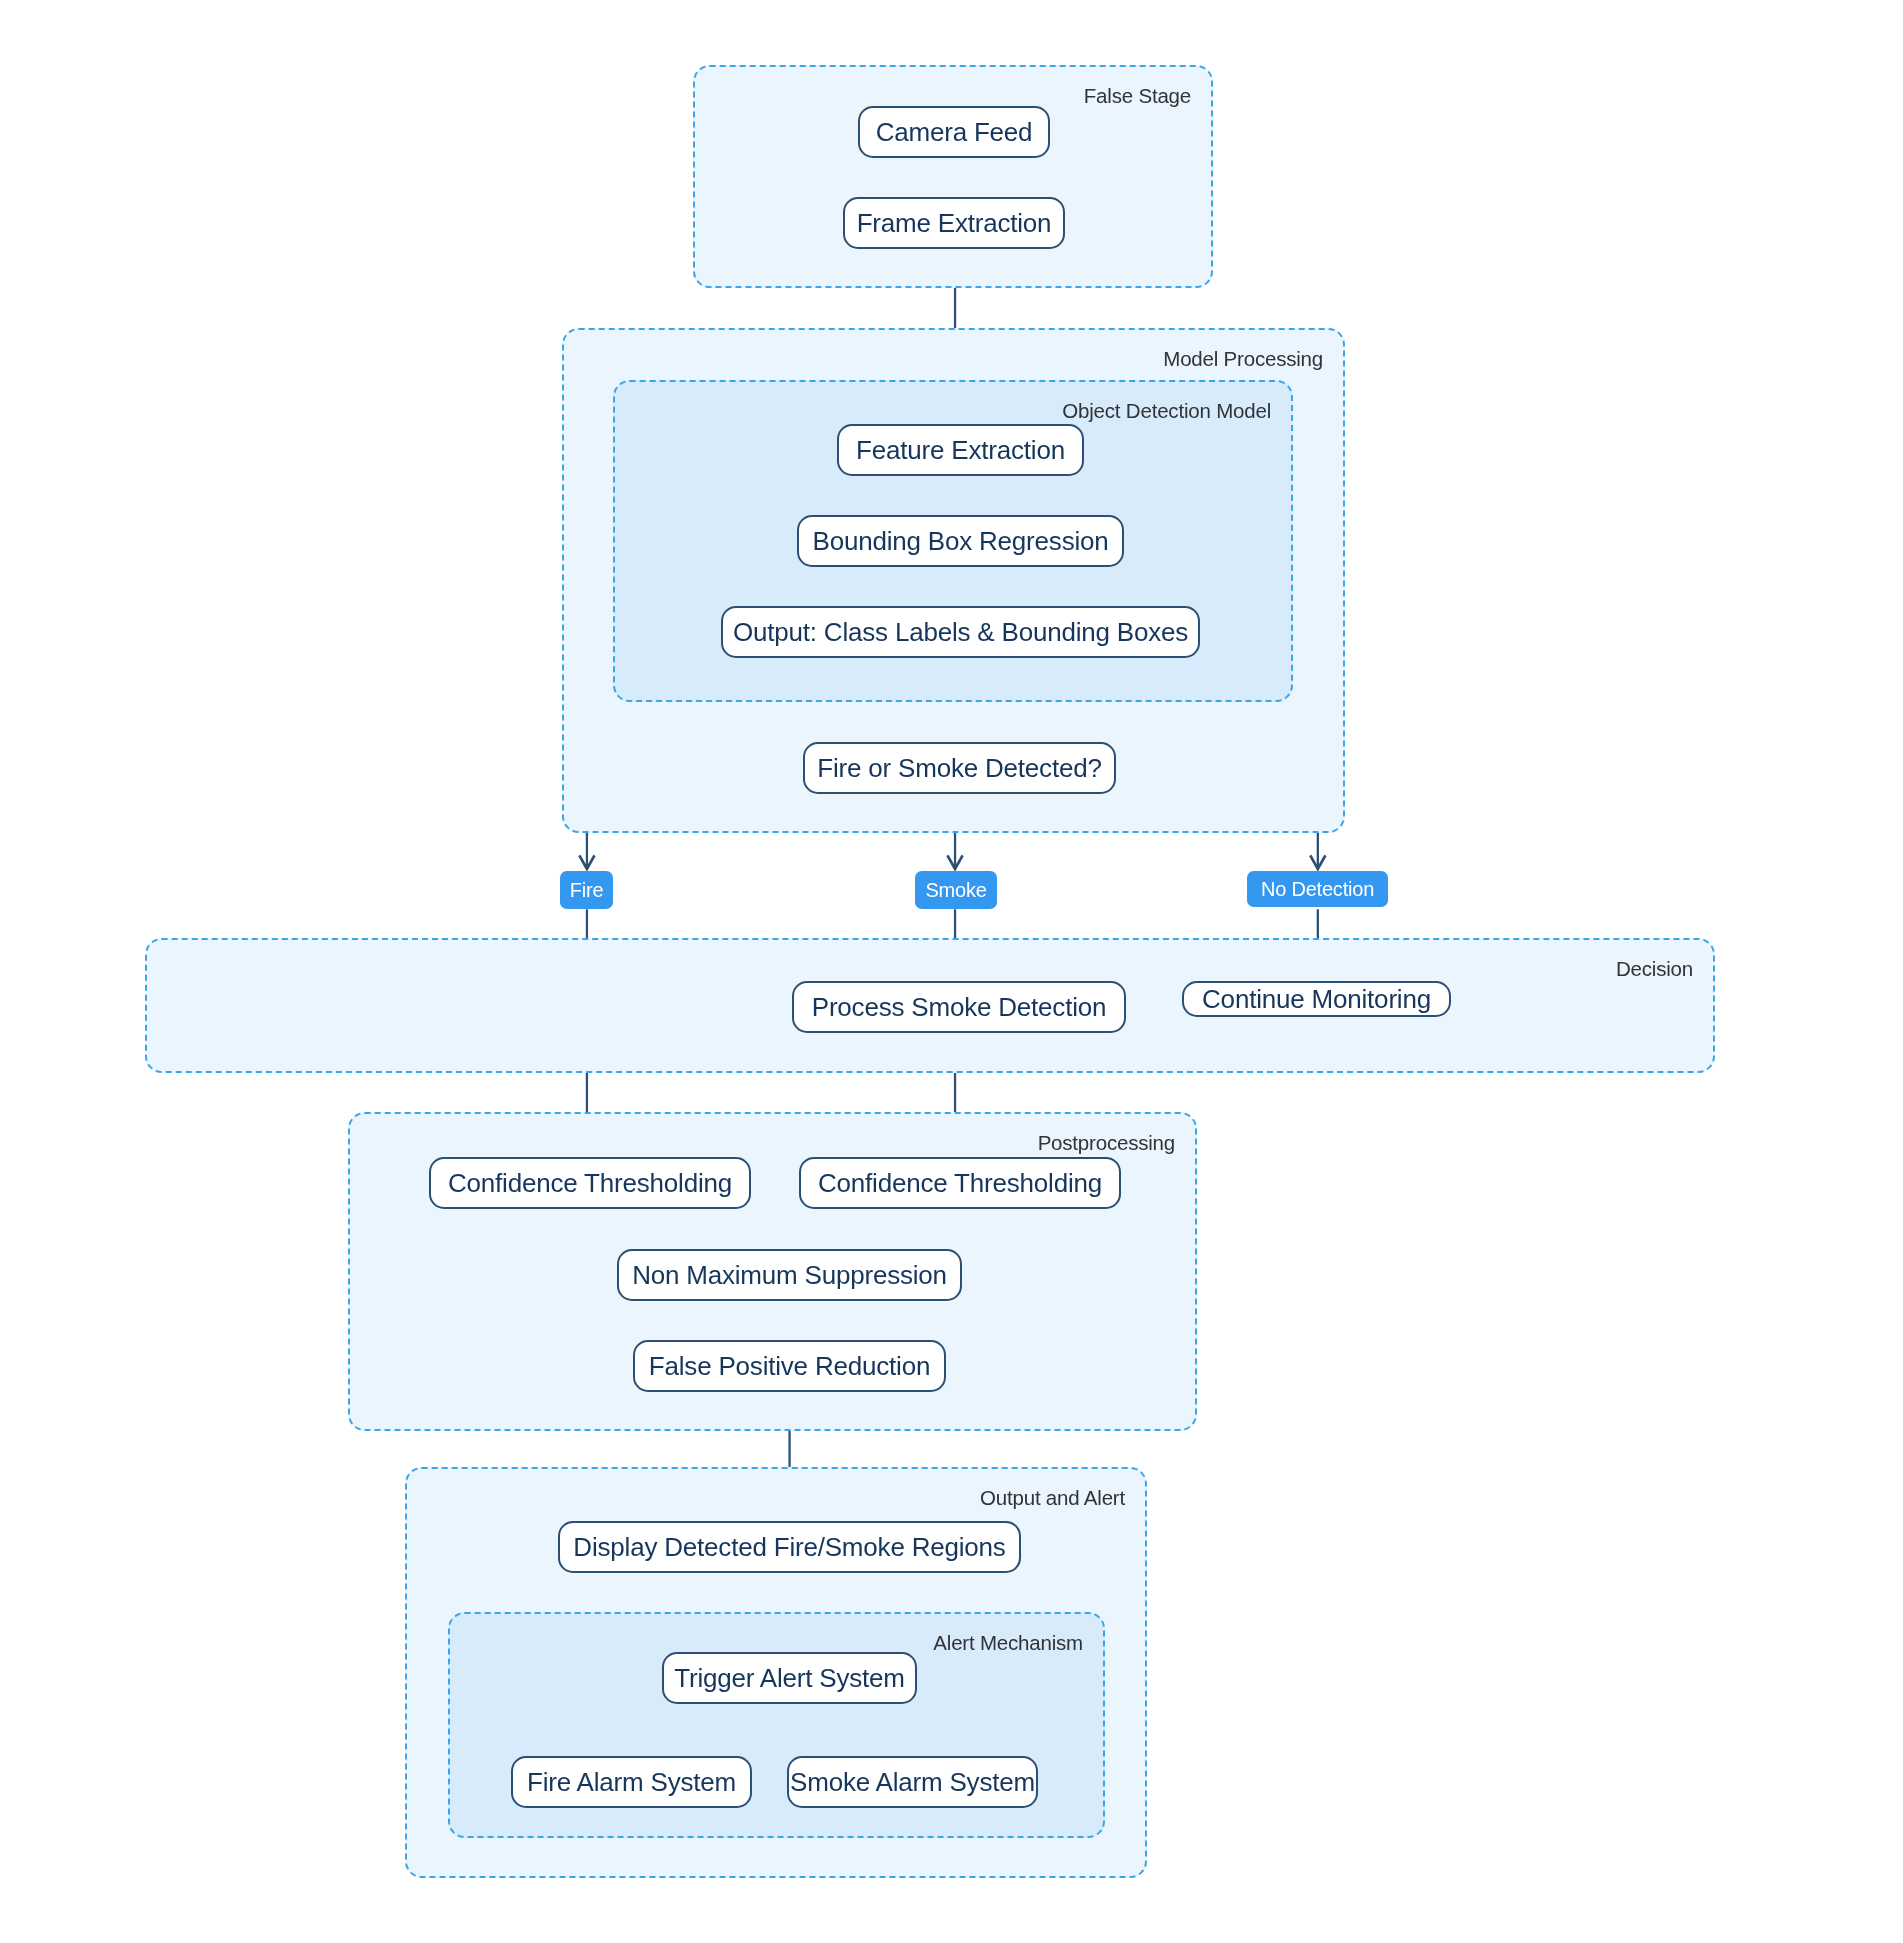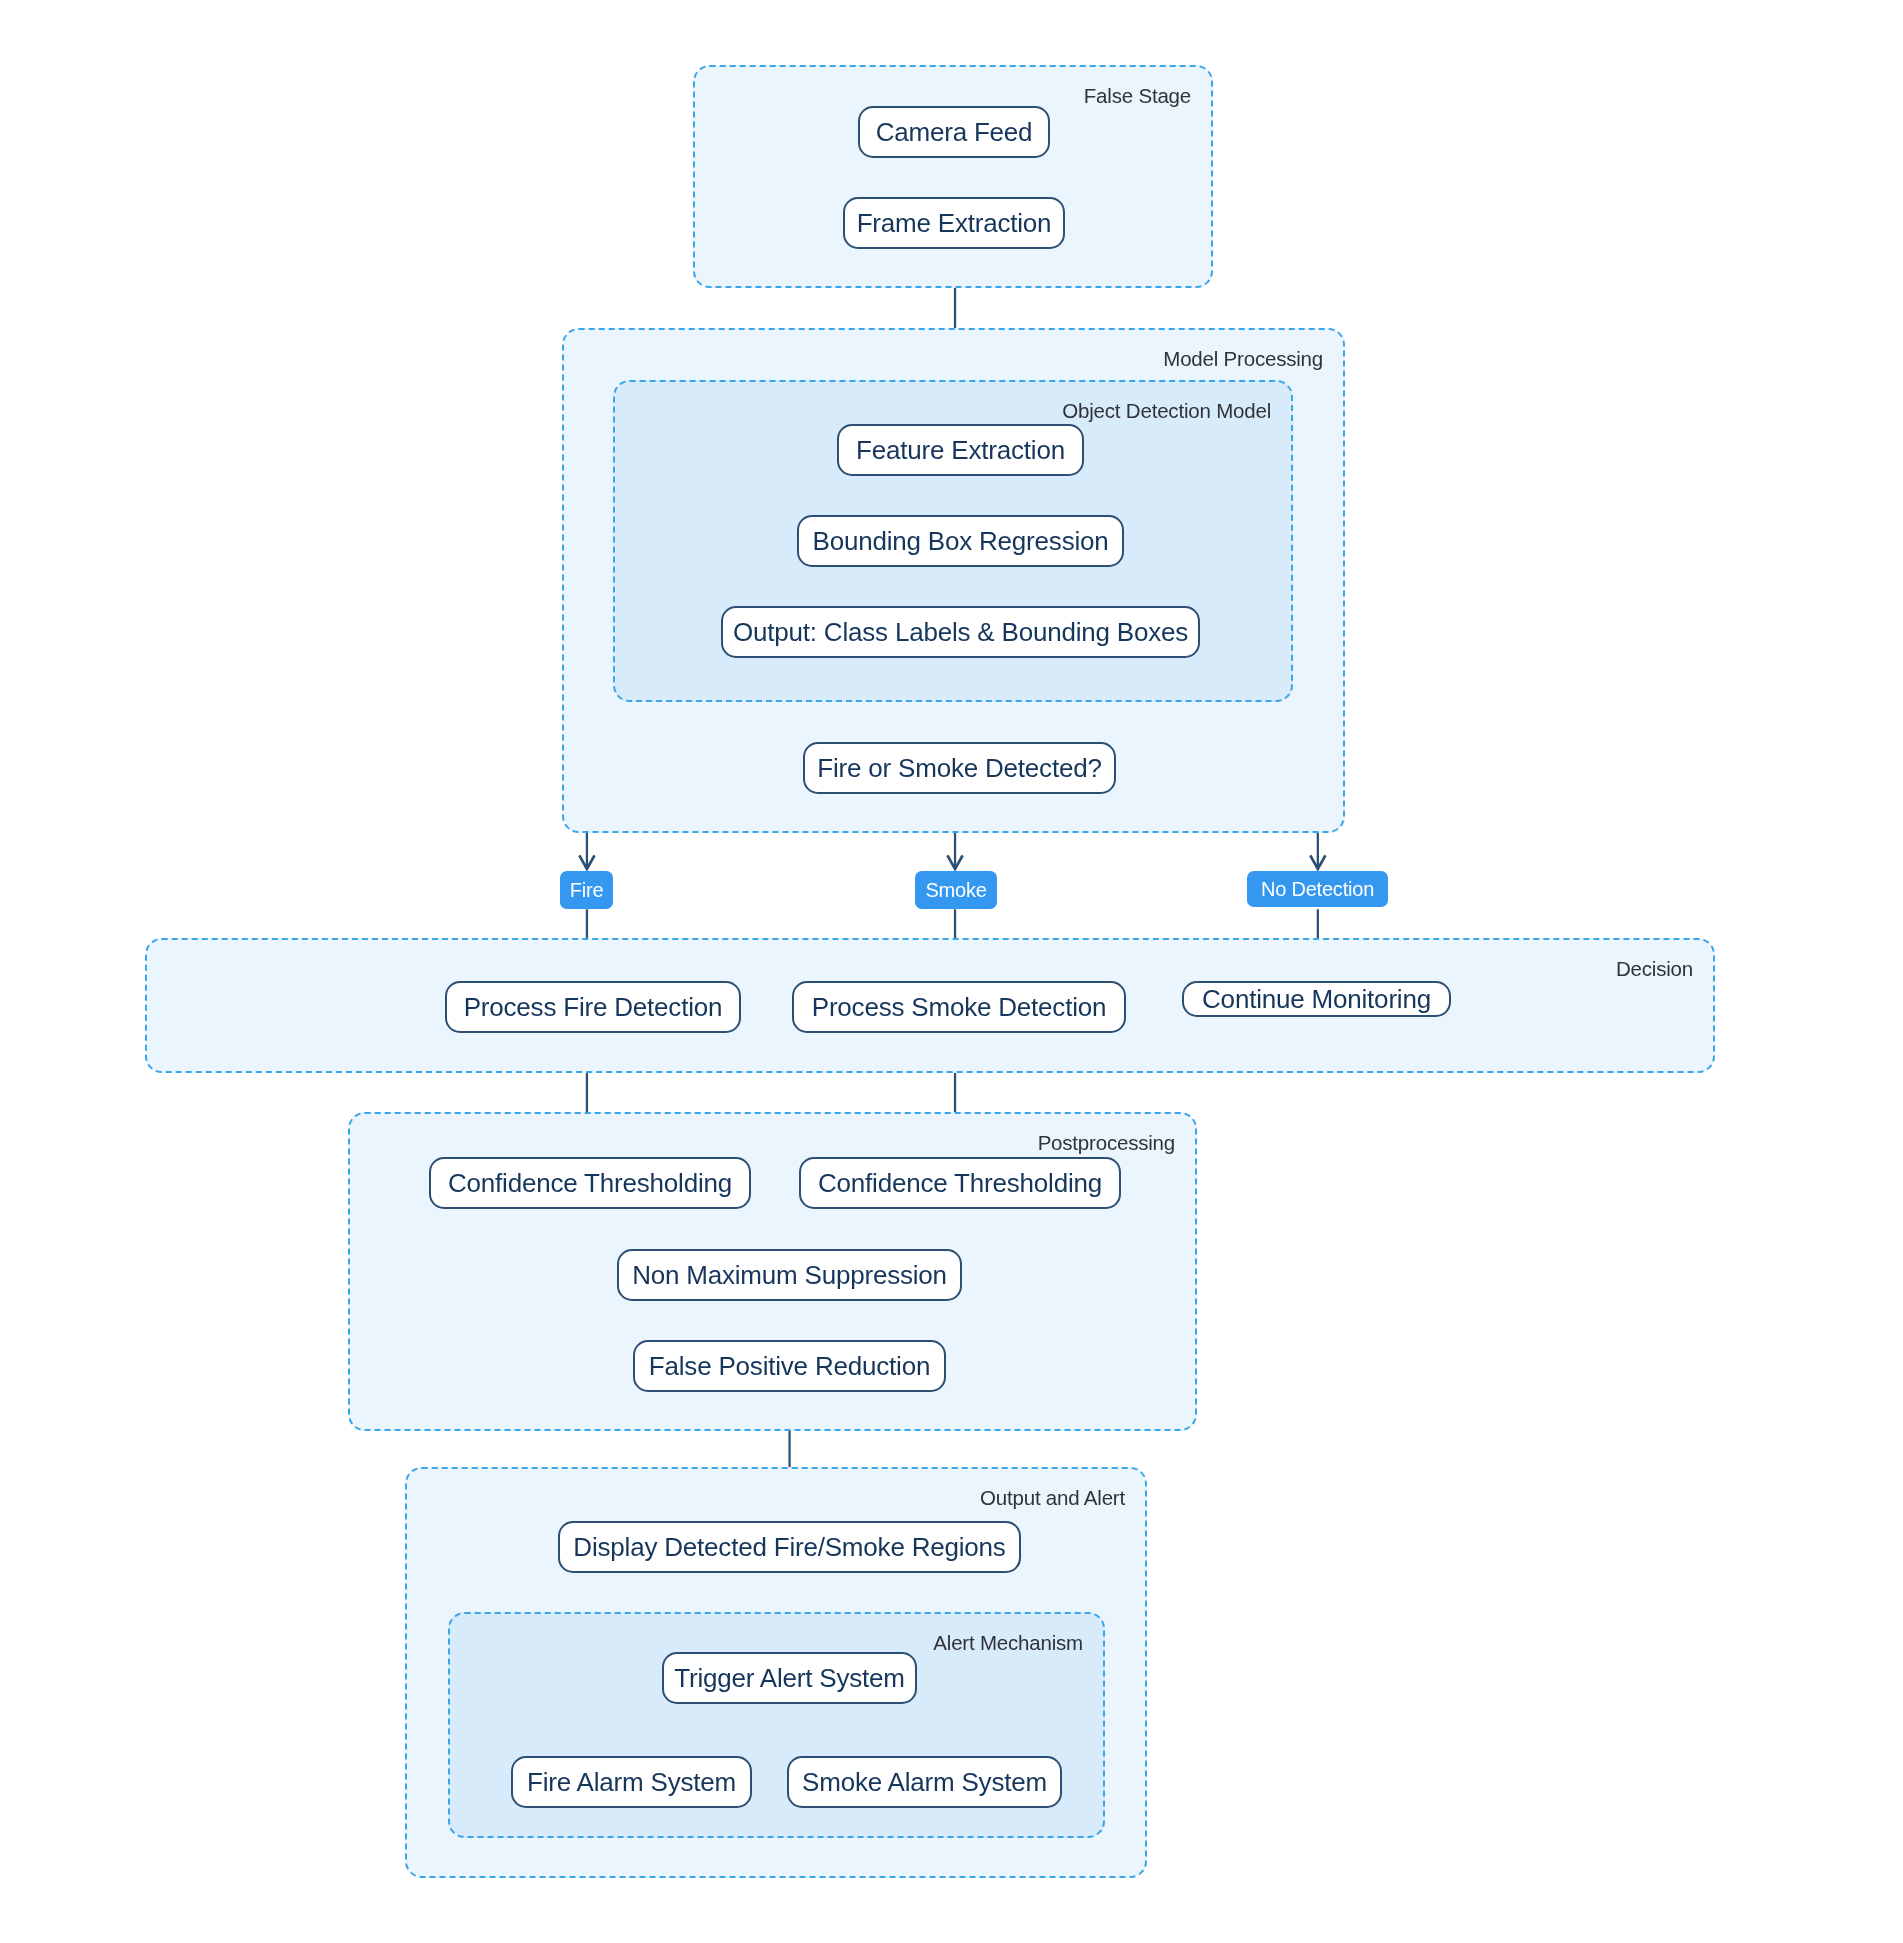--- a/index.html
+++ b/index.html
@@ -167,7 +167,6 @@
 
   <div class="node" style="left:803px; top:742px; width:313px; height:52px;">Fire or Smoke Detected?</div>
 
-  <div class="node" style="left:445px; top:981px; width:296px; height:52px;">Process Fire Detection</div>
 
   <div class="node" style="left:792px; top:981px; width:334px; height:52px;">Process Smoke Detection</div>
 

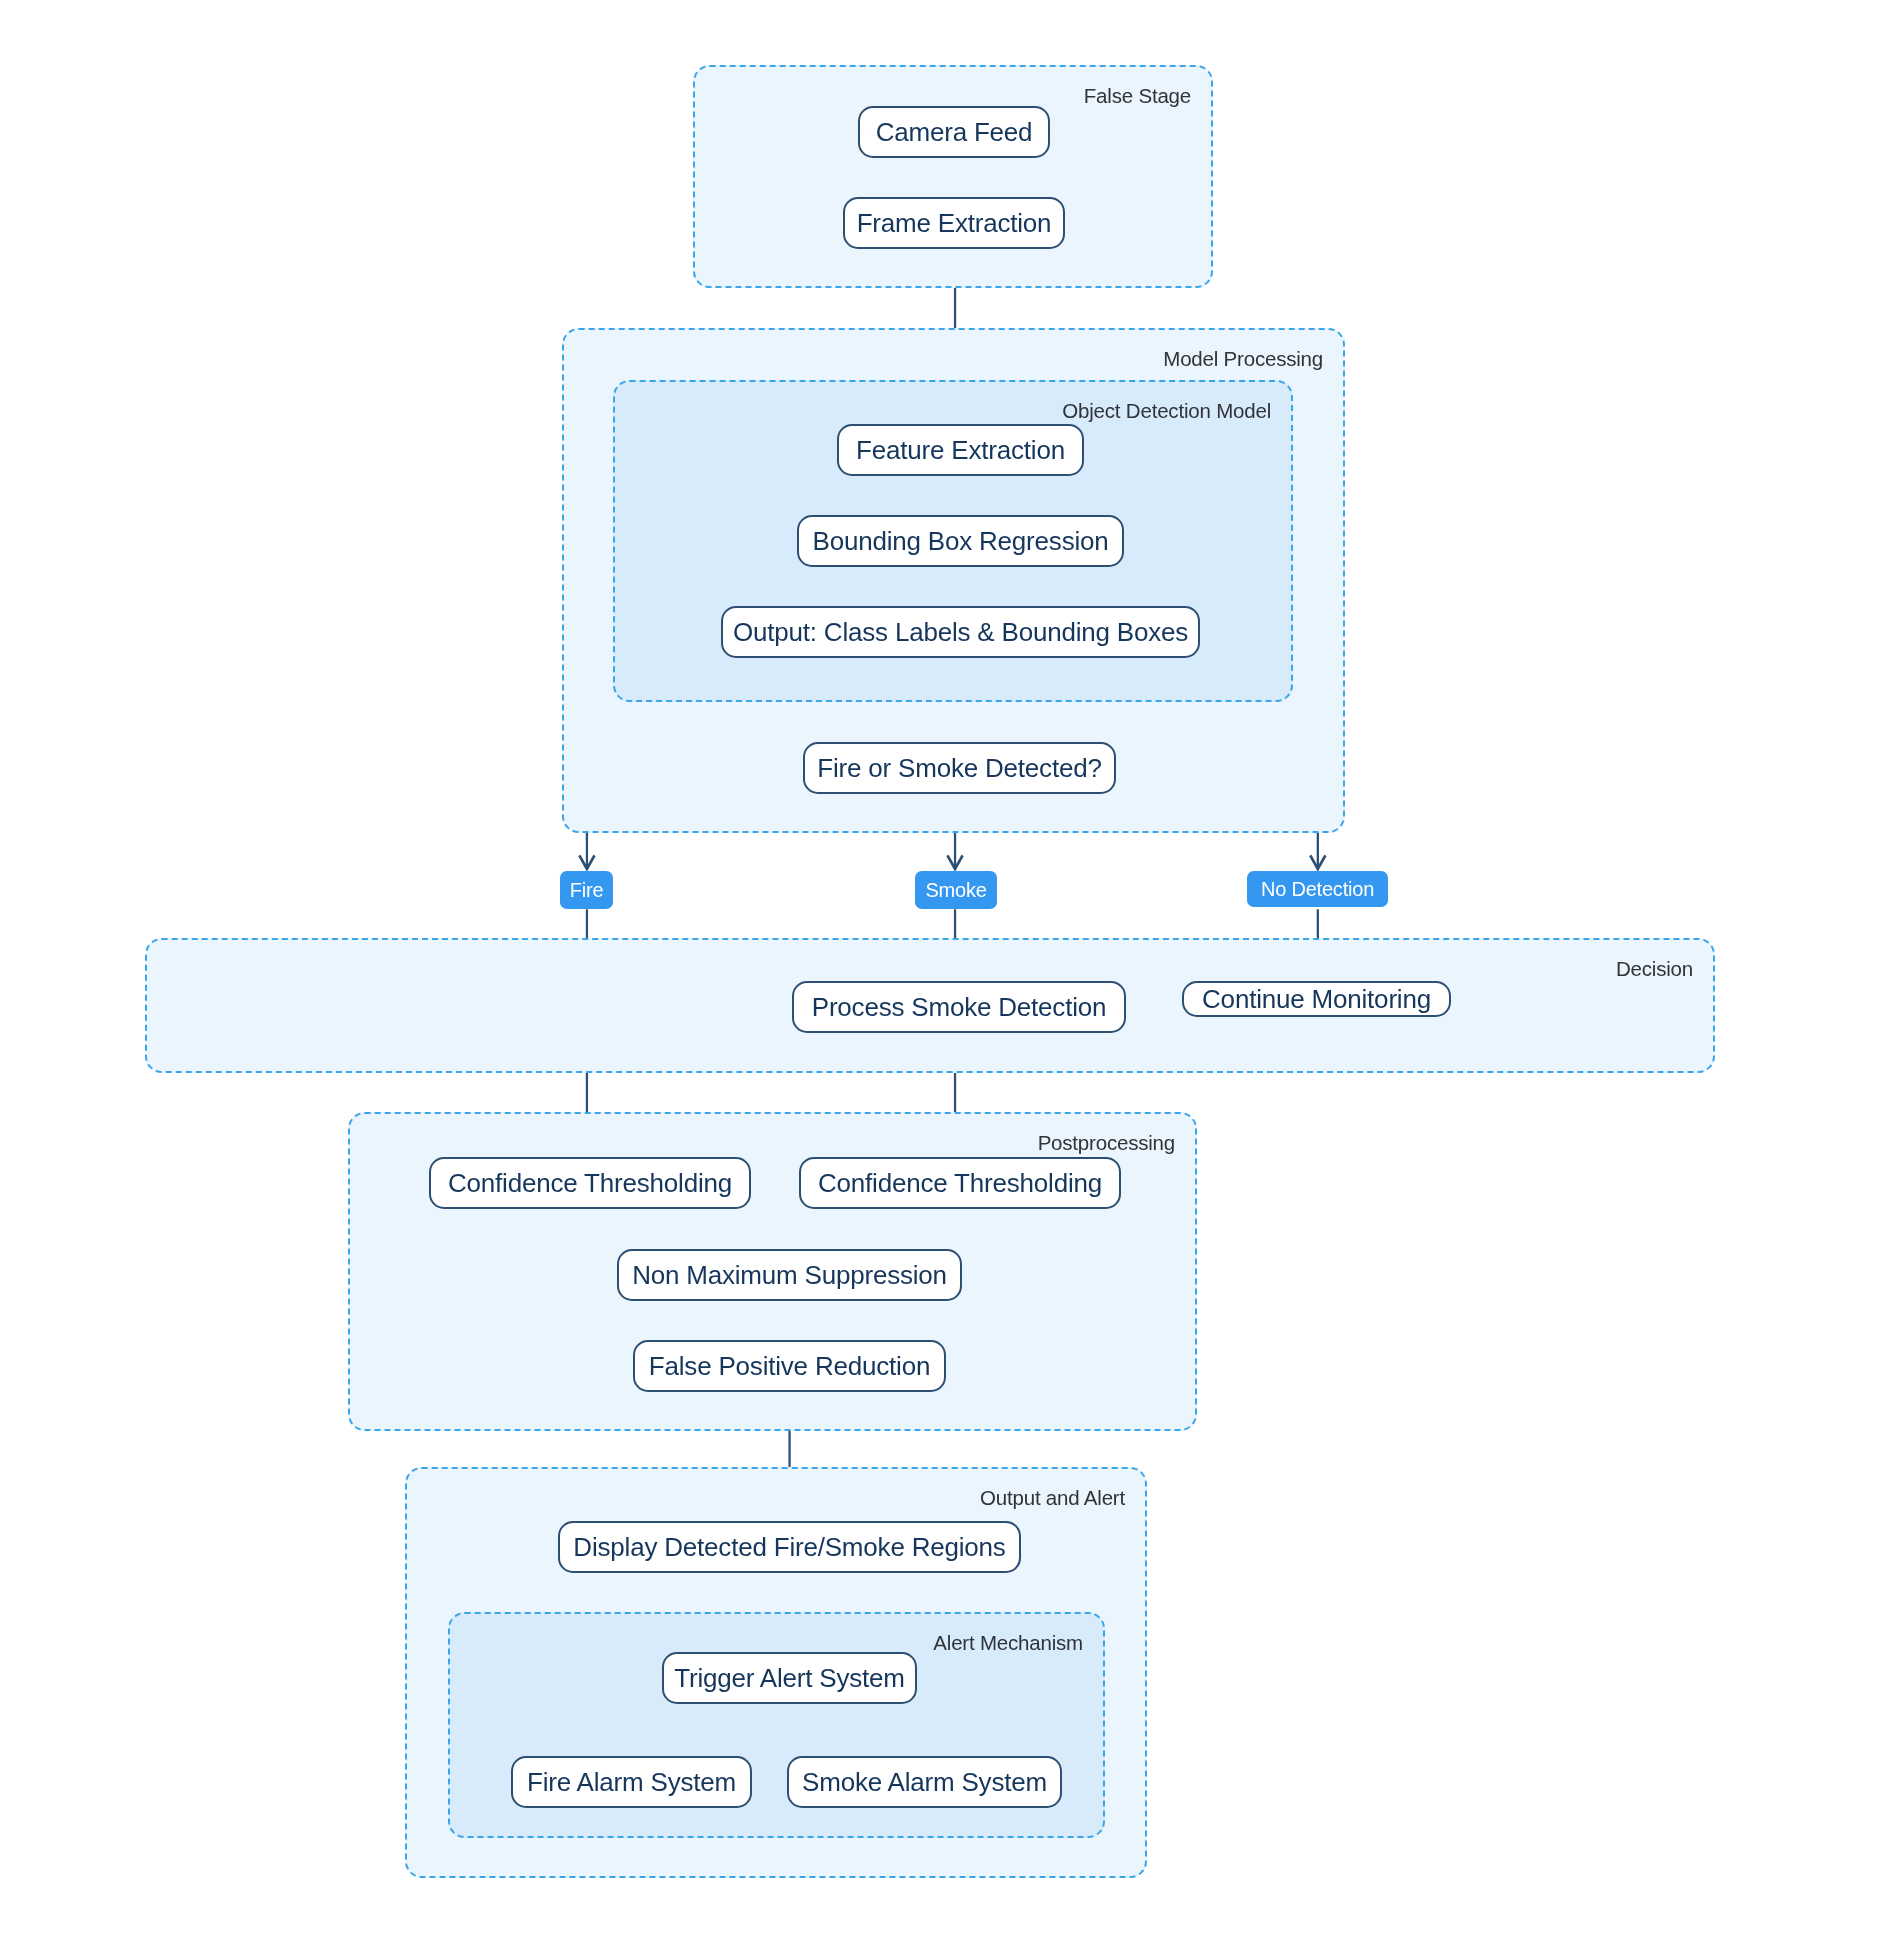--- a/index.html
+++ b/index.html
@@ -186,7 +186,7 @@
 
   <div class="node" style="left:511px; top:1756px; width:241px; height:52px;">Fire Alarm System</div>
 
-  <div class="node" style="left:787px; top:1756px; width:275px; height:52px;">Smoke Alarm System</div>
+  <div class="node" style="left:787px; top:1756px; width:251px; height:52px;">Smoke Alarm System</div>
 
   <div class="badge" style="left:560px; top:871px; width:53px; height:38px;">Fire</div>
 

